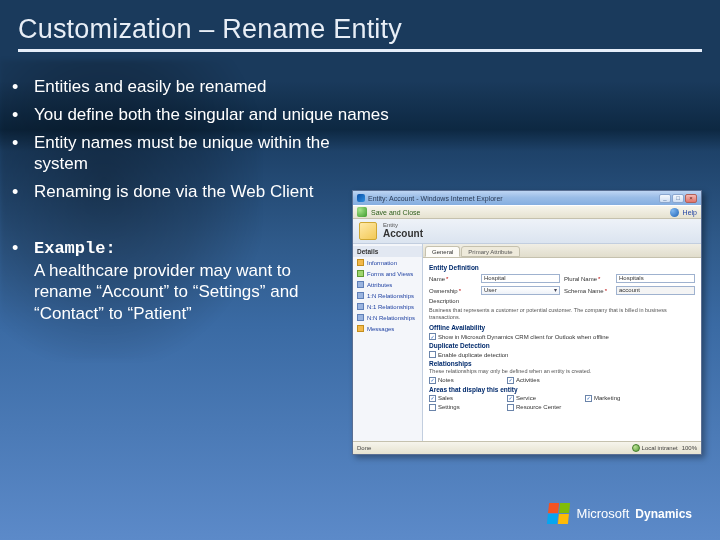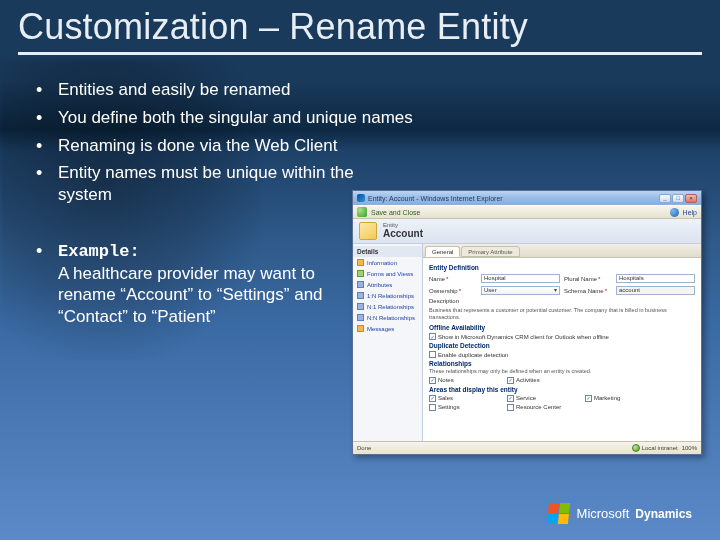--- a/index.html
+++ b/index.html
@@ -32,8 +32,8 @@
   }
 
   .title-bar {
-    padding: 6px 18px 4px;
-    font-size: 36px;
+    padding: 14px 18px 4px;
+    font-size: 27px;
     color: #e8eef6;
     letter-spacing: 0.2px;
   }

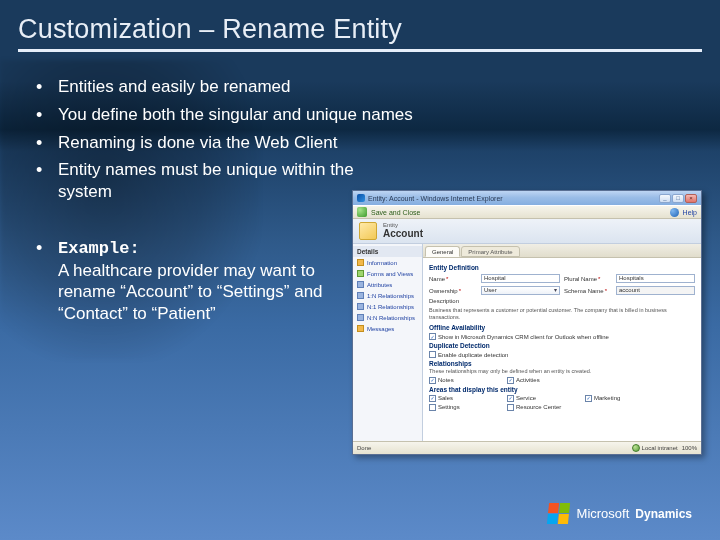--- a/index.html
+++ b/index.html
@@ -45,7 +45,7 @@
 
   .content {
     position: relative;
-    padding: 18px 18px 0 36px;
+    padding: 18px 18px 0 12px;
     font-size: 17px;
     line-height: 1.28;
   }

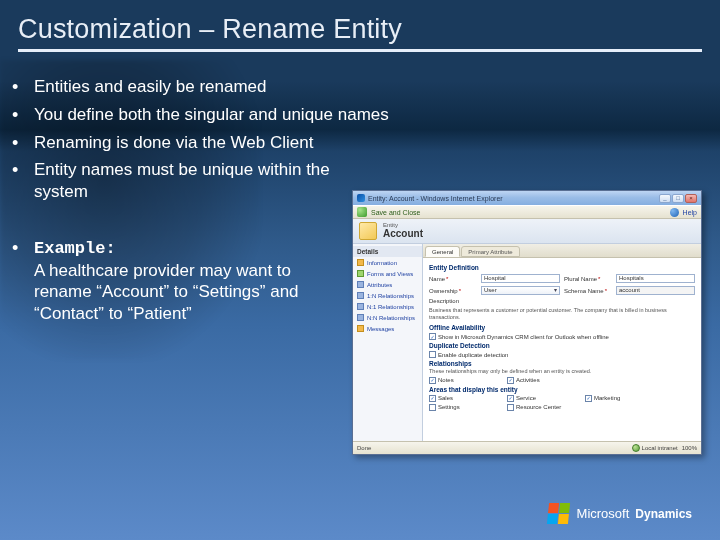--- a/index.html
+++ b/index.html
@@ -307,8 +307,8 @@
   <ul class="bullets">
     <li>Entities and easily be renamed</li>
     <li>You define both the singular and unique names</li>
+    <li class="narrow">Entity names must be unique within the system</li>
     <li class="narrow">Renaming is done via the Web Client</li>
-    <li class="narrow">Entity names must be unique within the system</li>
   </ul>
   <div class="spacer"></div>
   <ul class="bullets">

